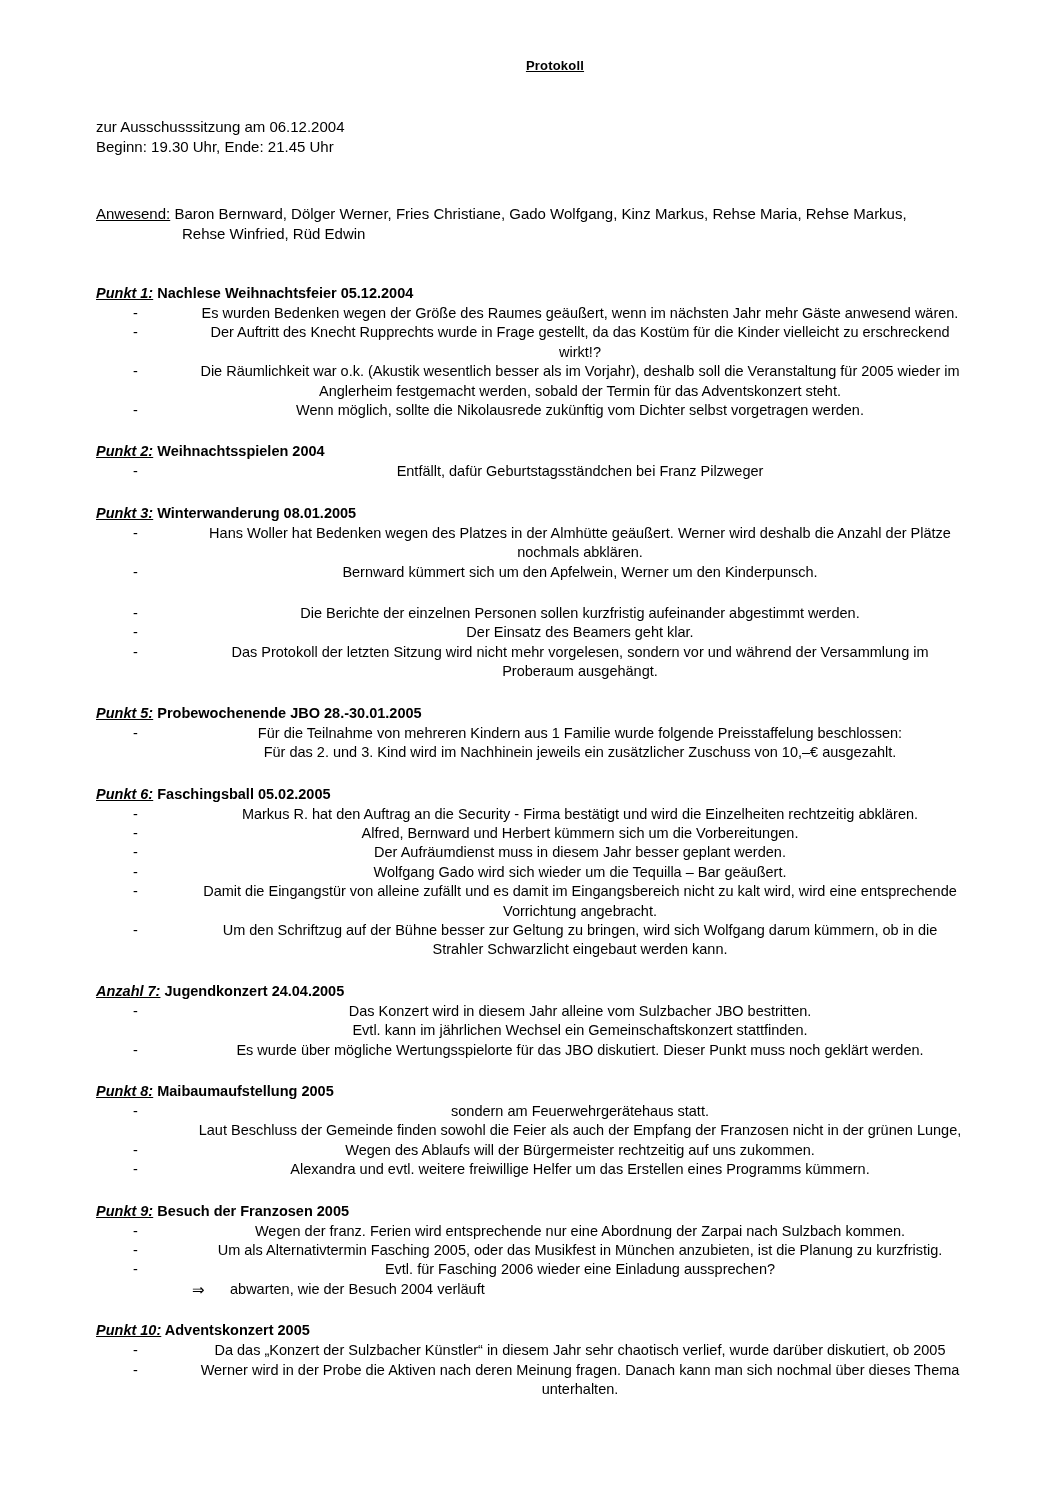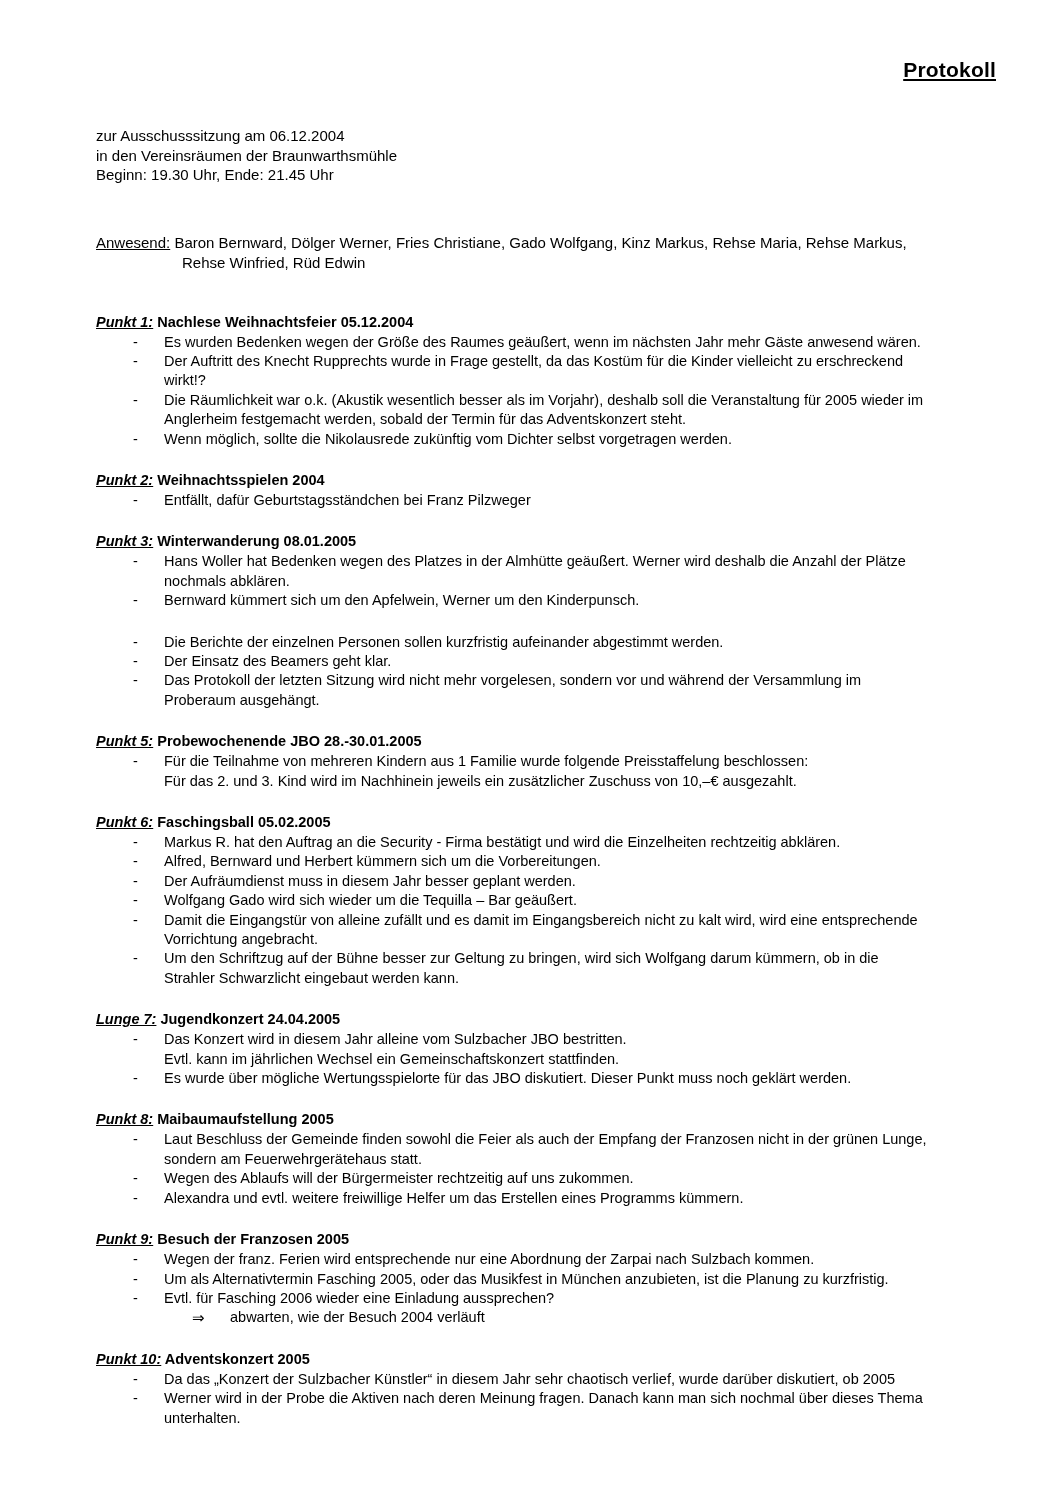--- a/index.html
+++ b/index.html
@@ -29,9 +29,9 @@
     width: 900px;
   }
   .doc-title {
-    text-align: right;
+    text-align: center;
     font-weight: bold;
-    font-size: 21px;
+    font-size: 13px;
     text-decoration: underline;
     letter-spacing: 0.2px;
     margin: 0 0 0 0;

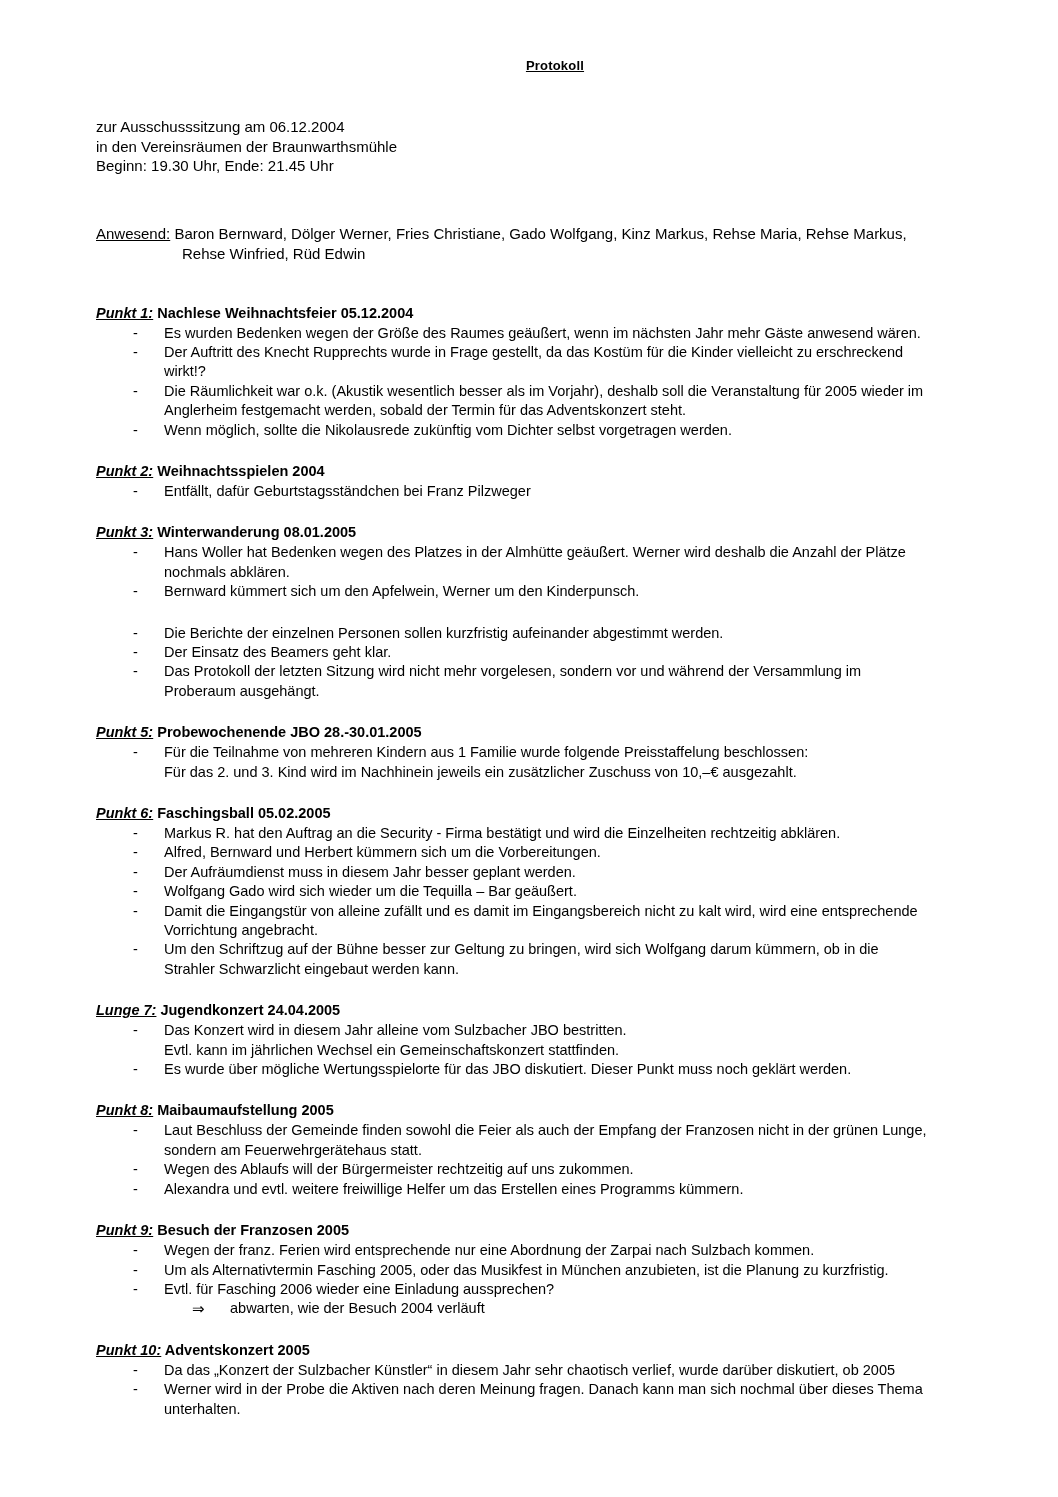--- a/index.html
+++ b/index.html
@@ -120,7 +120,6 @@
 
     <div class="meta-block">
       <div class="meta-line">zur Ausschusssitzung am 06.12.2004</div>
-      <div class="meta-line">in den Vereinsräumen der Braunwarthsmühle</div>
       <div class="meta-line">Beginn: 19.30 Uhr, Ende: 21.45 Uhr</div>
     </div>
 

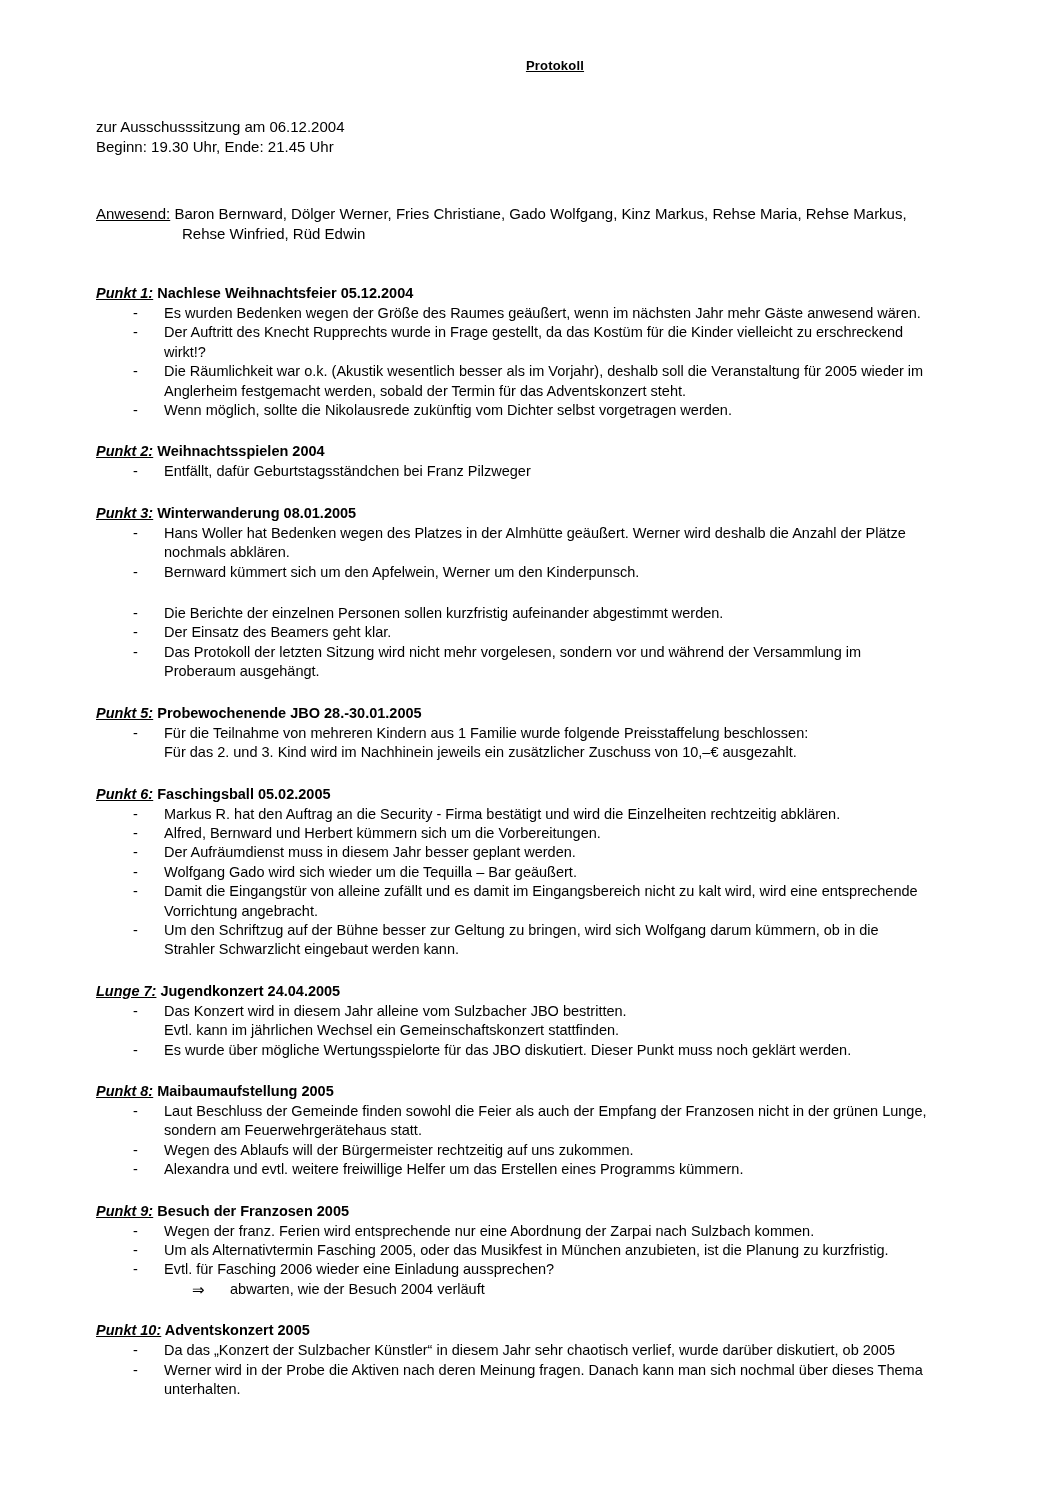--- a/index.html
+++ b/index.html
@@ -97,6 +97,7 @@
   }
   li.item .subline {
     display: block;
+    text-align: center;
   }
   li.item .arrowline {
     display: block;

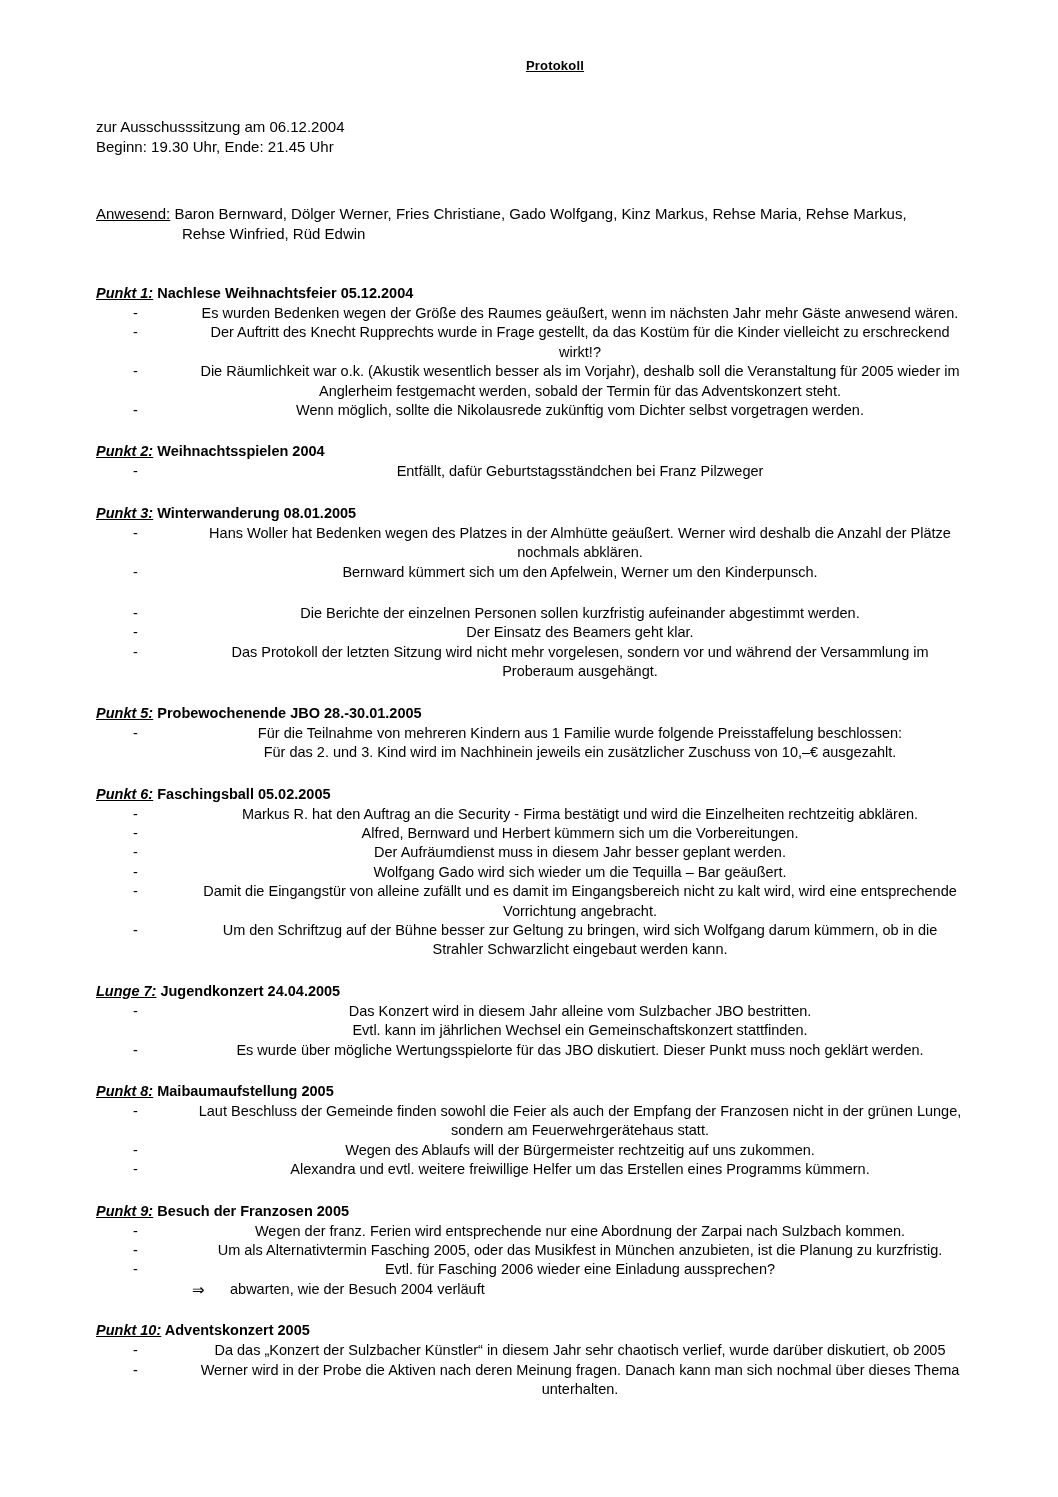--- a/index.html
+++ b/index.html
@@ -235,7 +235,7 @@
           </ul>
         </div>
         <div class="section">
-          <div class="sec-head"><span class="punkt">Lunge 7:</span><span class="subj"> Jugendkonzert 24.04.2005</span></div>
+          <div class="sec-head"><span class="punkt">Anzahl 7:</span><span class="subj"> Jugendkonzert 24.04.2005</span></div>
           <ul class="items">
             <li class="item">
               <span class="dash">-</span>

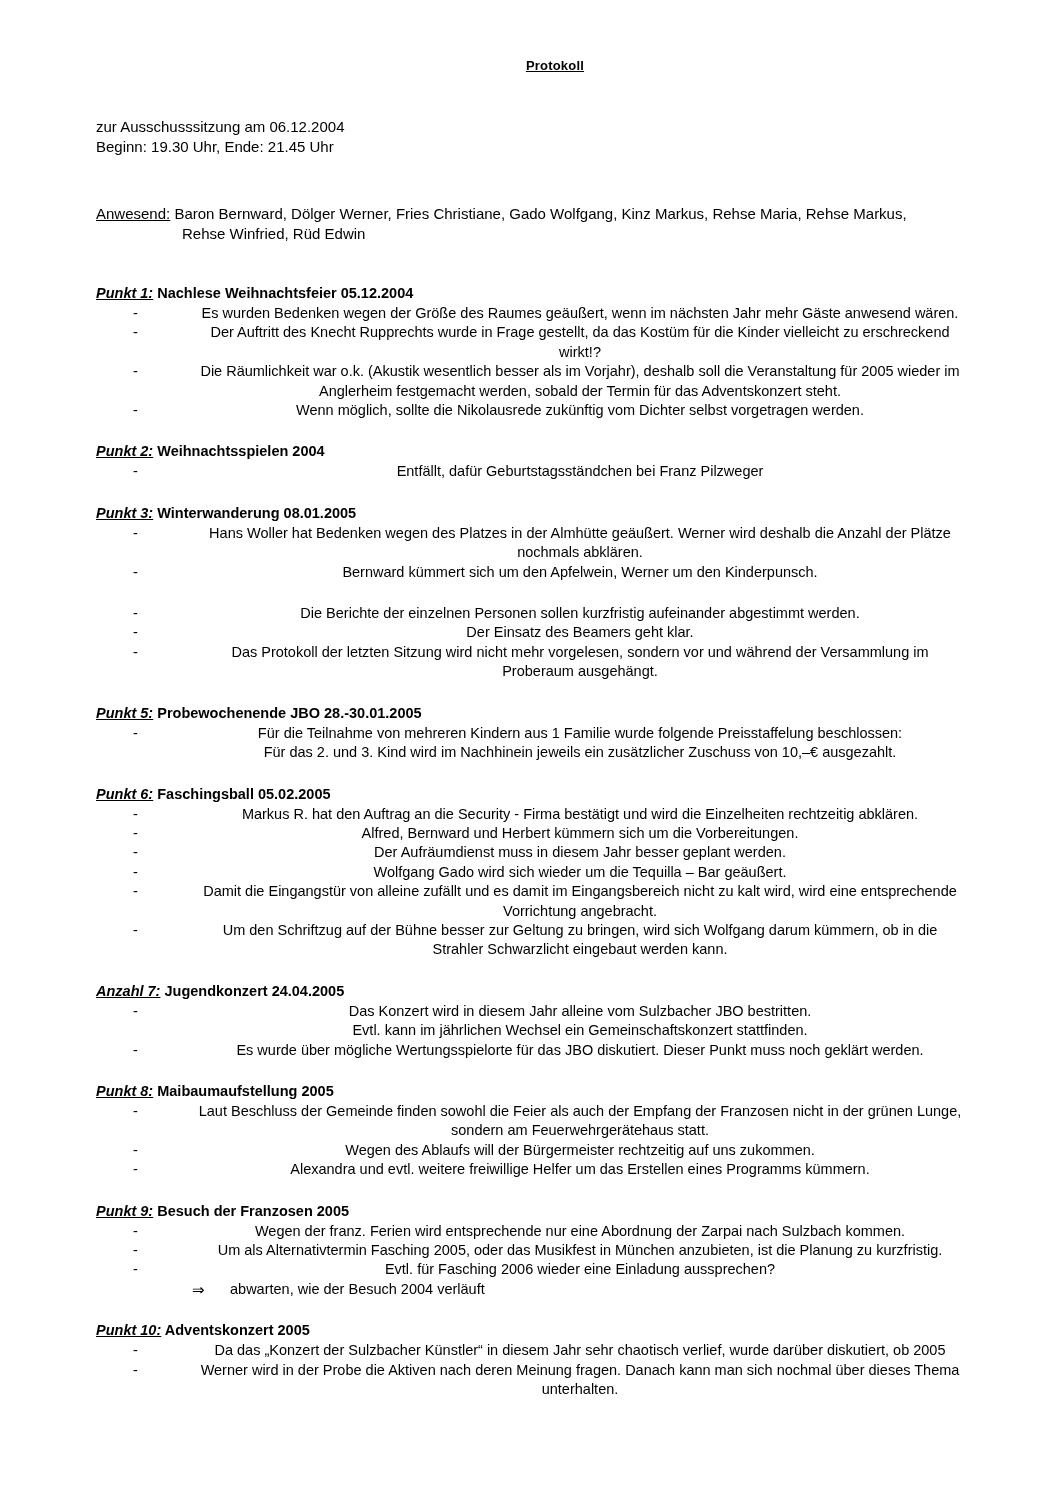--- a/index.html
+++ b/index.html
@@ -253,8 +253,8 @@
           <ul class="items">
             <li class="item">
               <span class="dash">-</span>
+              <span class="subline">sondern am Feuerwehrgerätehaus statt.</span>
               <span class="subline">Laut Beschluss der Gemeinde finden sowohl die Feier als auch der Empfang der Franzosen nicht in der grünen Lunge,</span>
-              <span class="subline">sondern am Feuerwehrgerätehaus statt.</span>
             </li>
             <li class="item">
               <span class="dash">-</span>

